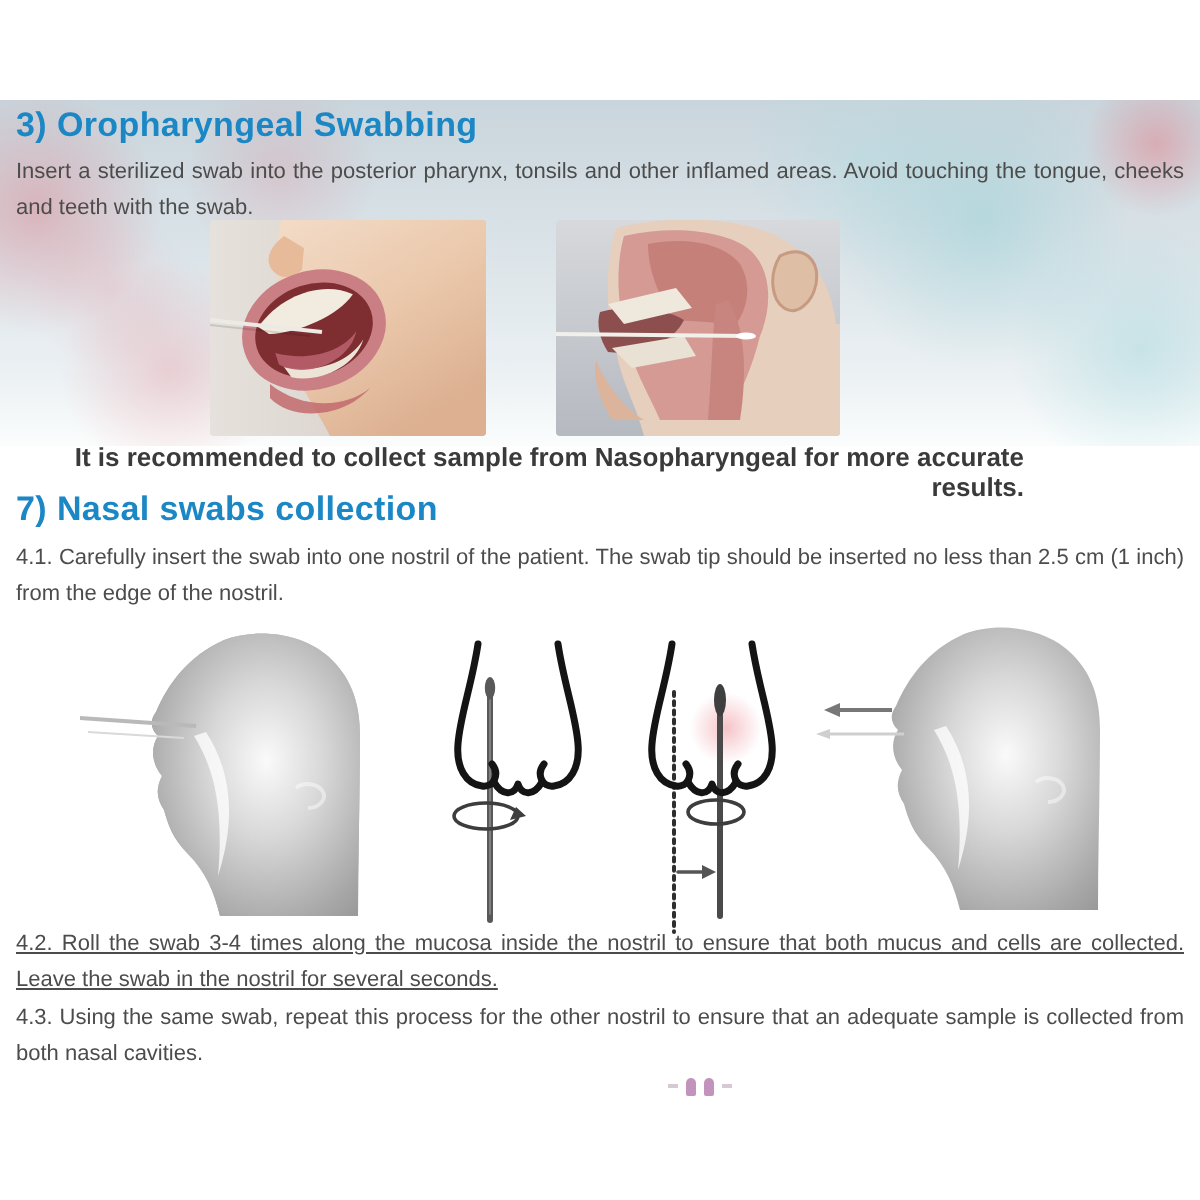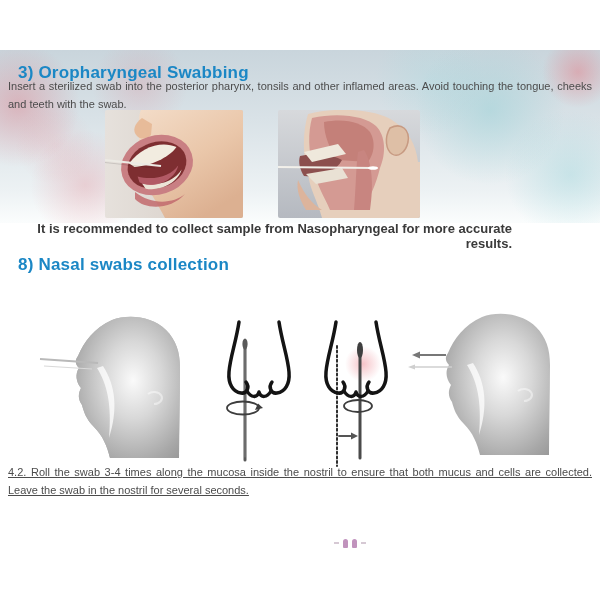--- a/index.html
+++ b/index.html
@@ -31,7 +31,7 @@
   }
   
   .h-blue {
-    position:absolute; left:8px; margin:10px;
+    position:absolute; left:8px; margin:0;
     font-size:17px; font-weight:bold; color:#1b87c5; letter-spacing:0.2px;
   }
   .body-text {

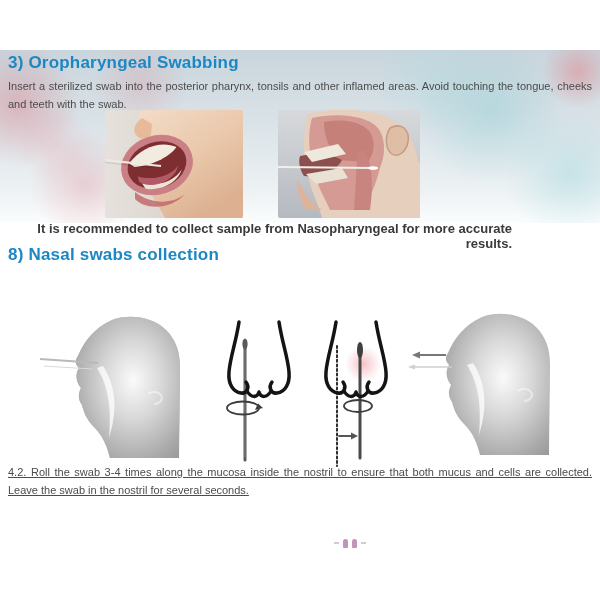--- a/index.html
+++ b/index.html
@@ -125,7 +125,7 @@
 
   <p class="note">It is recommended to collect sample from Nasopharyngeal for more accurate results.</p>
 
-  <h2 class="h-blue" style="top:245px;">8) Nasal swabs collection</h2>
+  <h2 class="h-blue" style="top:245px;">7) Nasal swabs collection</h2>
 
 
   <div class="diagram-row">

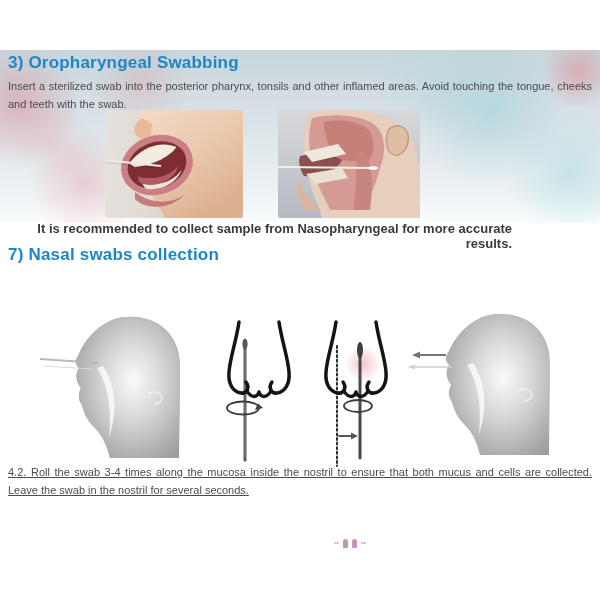--- a/index.html
+++ b/index.html
@@ -127,6 +127,7 @@
 
   <h2 class="h-blue" style="top:245px;">7) Nasal swabs collection</h2>
 
+  <p class="body-text" style="top:270px;">4.1. Carefully insert the swab into one nostril of the patient. The swab tip should be inserted no less than 2.5 cm (1 inch) from the edge of the nostril.</p>
 
   <div class="diagram-row">
     <svg width="600" height="162" viewBox="0 0 600 162">

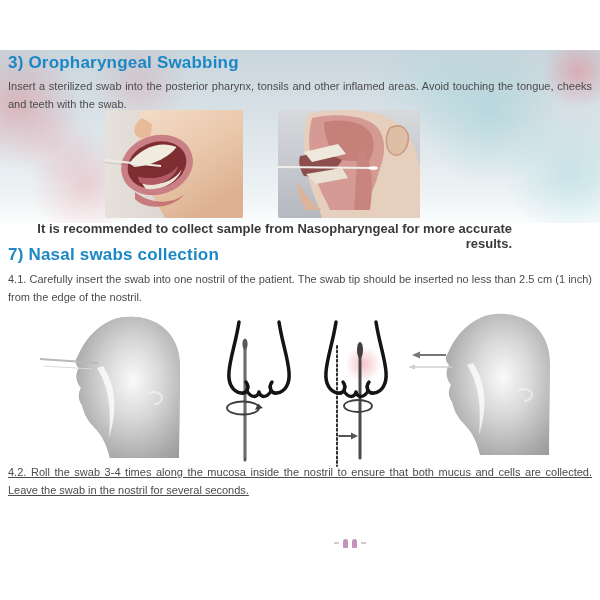--- a/index.html
+++ b/index.html
@@ -195,6 +195,7 @@
 
   <p class="body-text" style="top:463px;text-decoration:underline;">4.2. Roll the swab 3-4 times along the mucosa inside the nostril to ensure that both mucus and cells are collected. Leave the swab in the nostril for several seconds.</p>
 
+  <p class="body-text" style="top:500px;">4.3. Using the same swab, repeat this process for the other nostril to ensure that an adequate sample is collected from both nasal cavities.</p>
 
 
   <div class="footer-decor">

